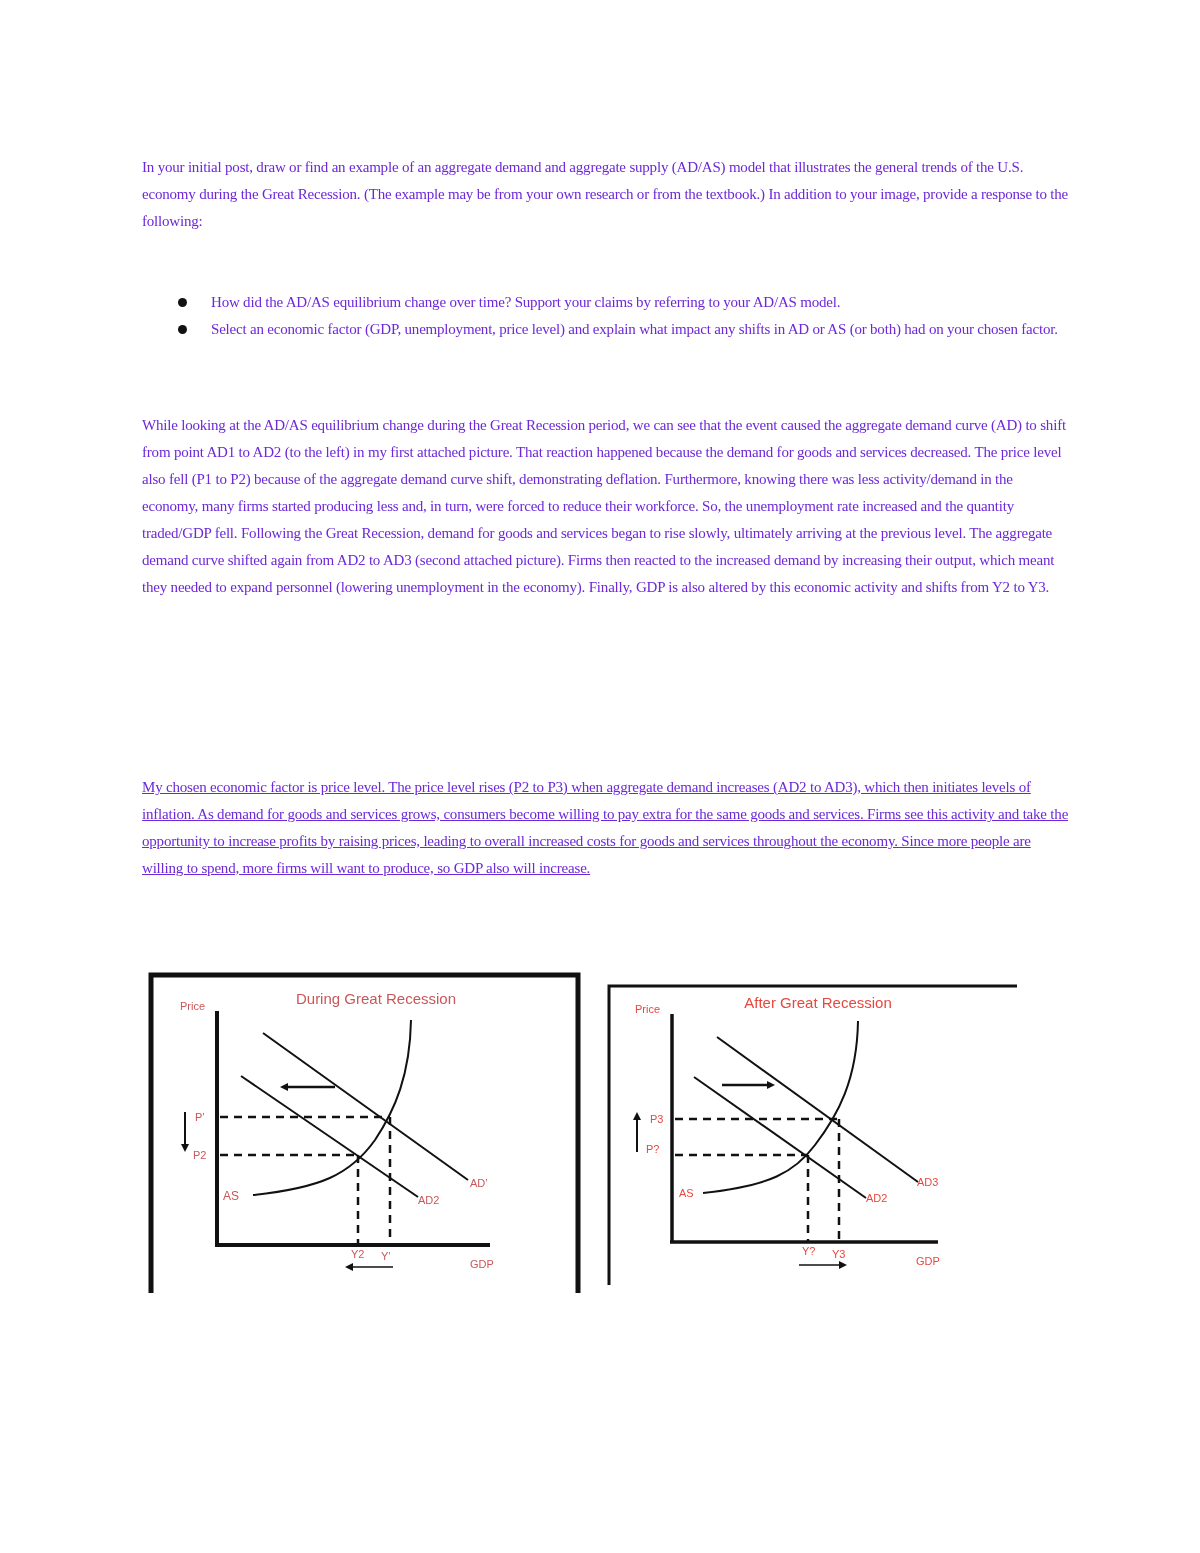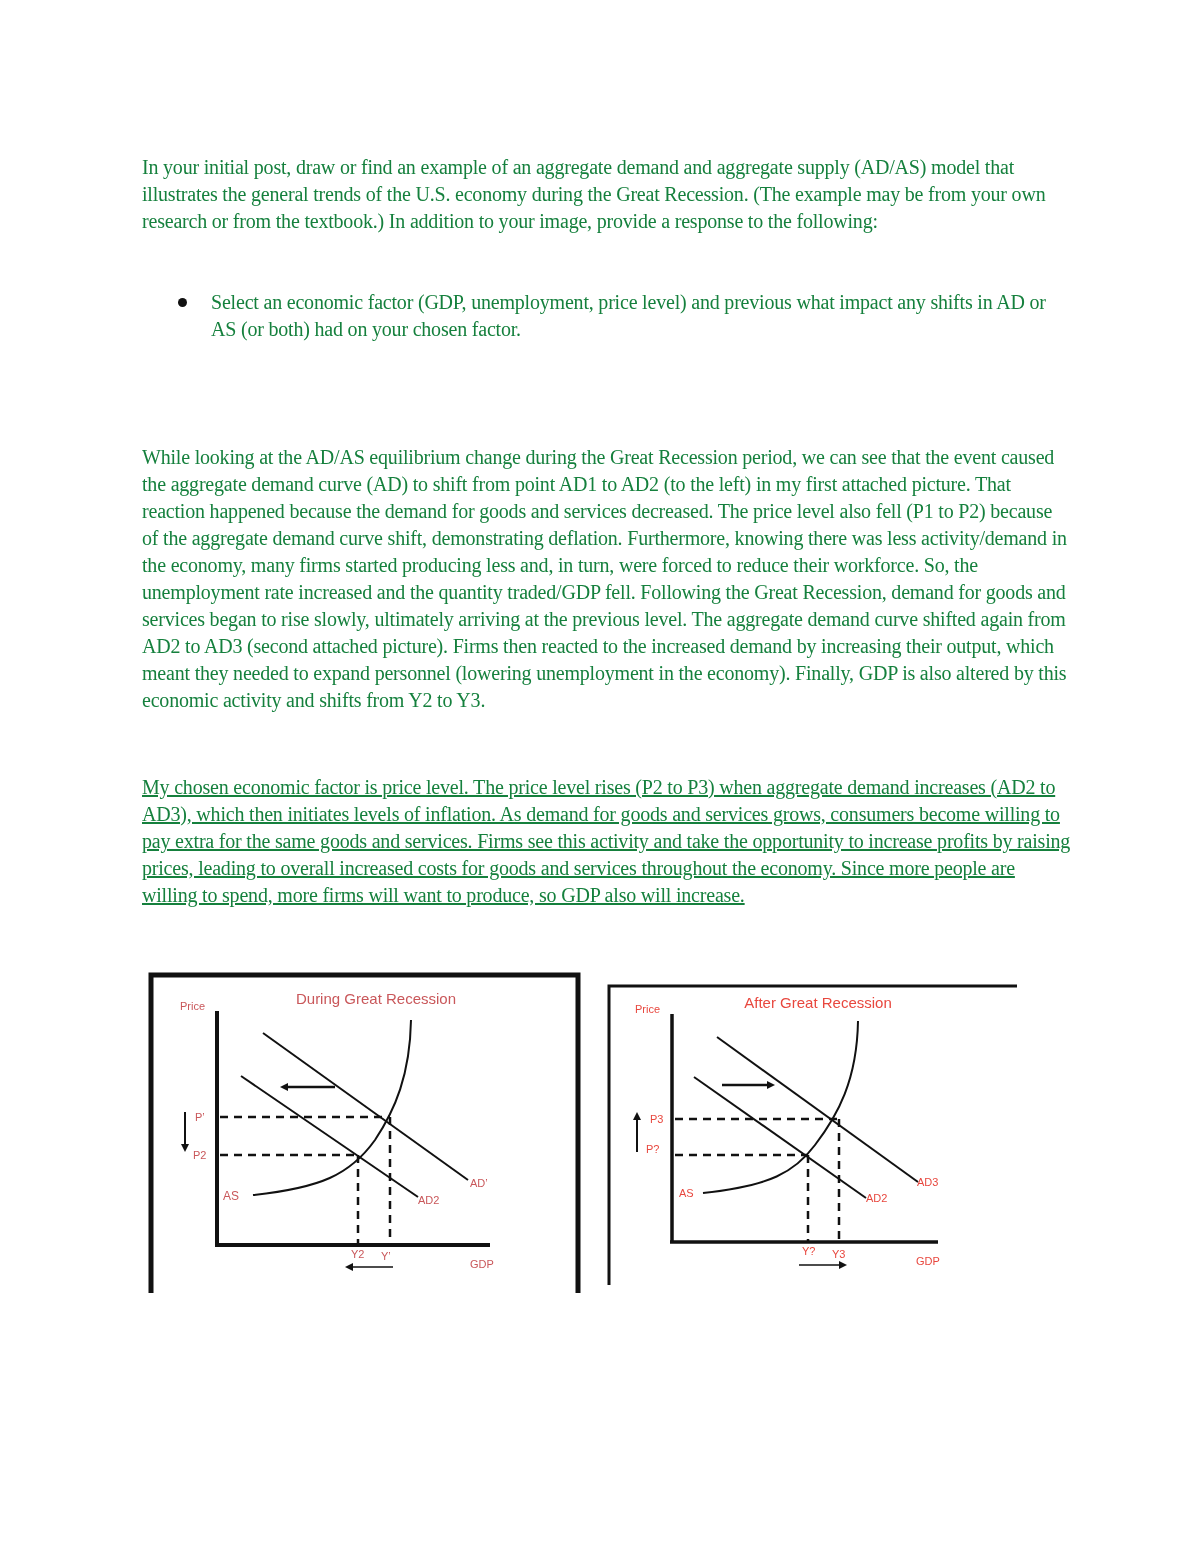--- a/index.html
+++ b/index.html
@@ -8,7 +8,7 @@
   .text {
     position: absolute; left: 142px; width: 930px;
     font-family: "Liberation Serif", "DejaVu Serif", serif;
-    font-size: 20px; line-height: 27px; color: #15803d;
+    font-size: 15px; line-height: 27px; color: #6d28d9;
     letter-spacing: -0.2px;
   }
   .p { margin: 0; }

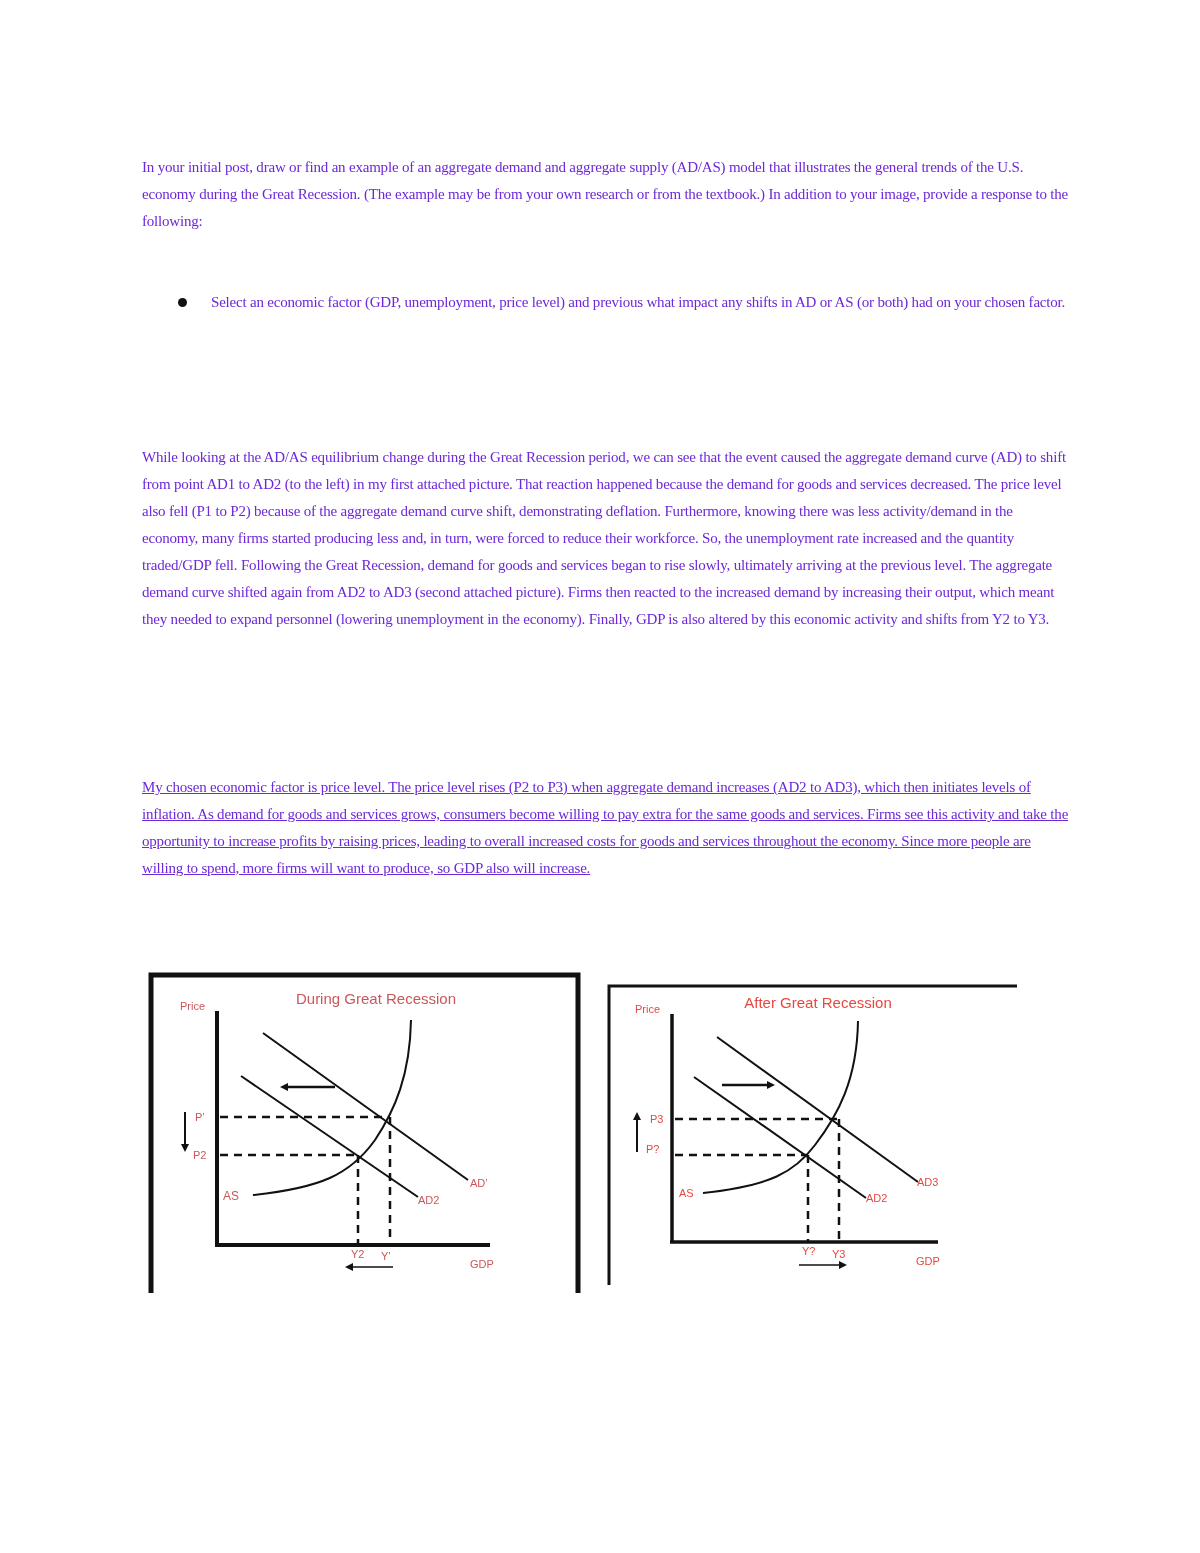--- a/index.html
+++ b/index.html
@@ -32,6 +32,10 @@
   <p id="intro" class="text p">In your initial post, draw or find an example of an aggregate demand and aggregate supply (AD/AS) model that illustrates the general trends of the U.S. economy during the Great Recession. (The example may be from your own research or from the textbook.) In addition to your image, provide a response to the following:</p>
 
   <div id="bullets" class="text">
+    <p class="bullet-item">
+      <span class="bullet-dot"></span>
+      <span>How did the AD/AS equilibrium change over time? Support your claims by referring to your AD/AS model.</span>
+    </p>
     <p class="bullet-item">
       <span class="bullet-dot"></span>
       <span>Select an economic factor (GDP, unemployment, price level) and previous what impact any shifts in AD or AS (or both) had on your chosen factor.</span>

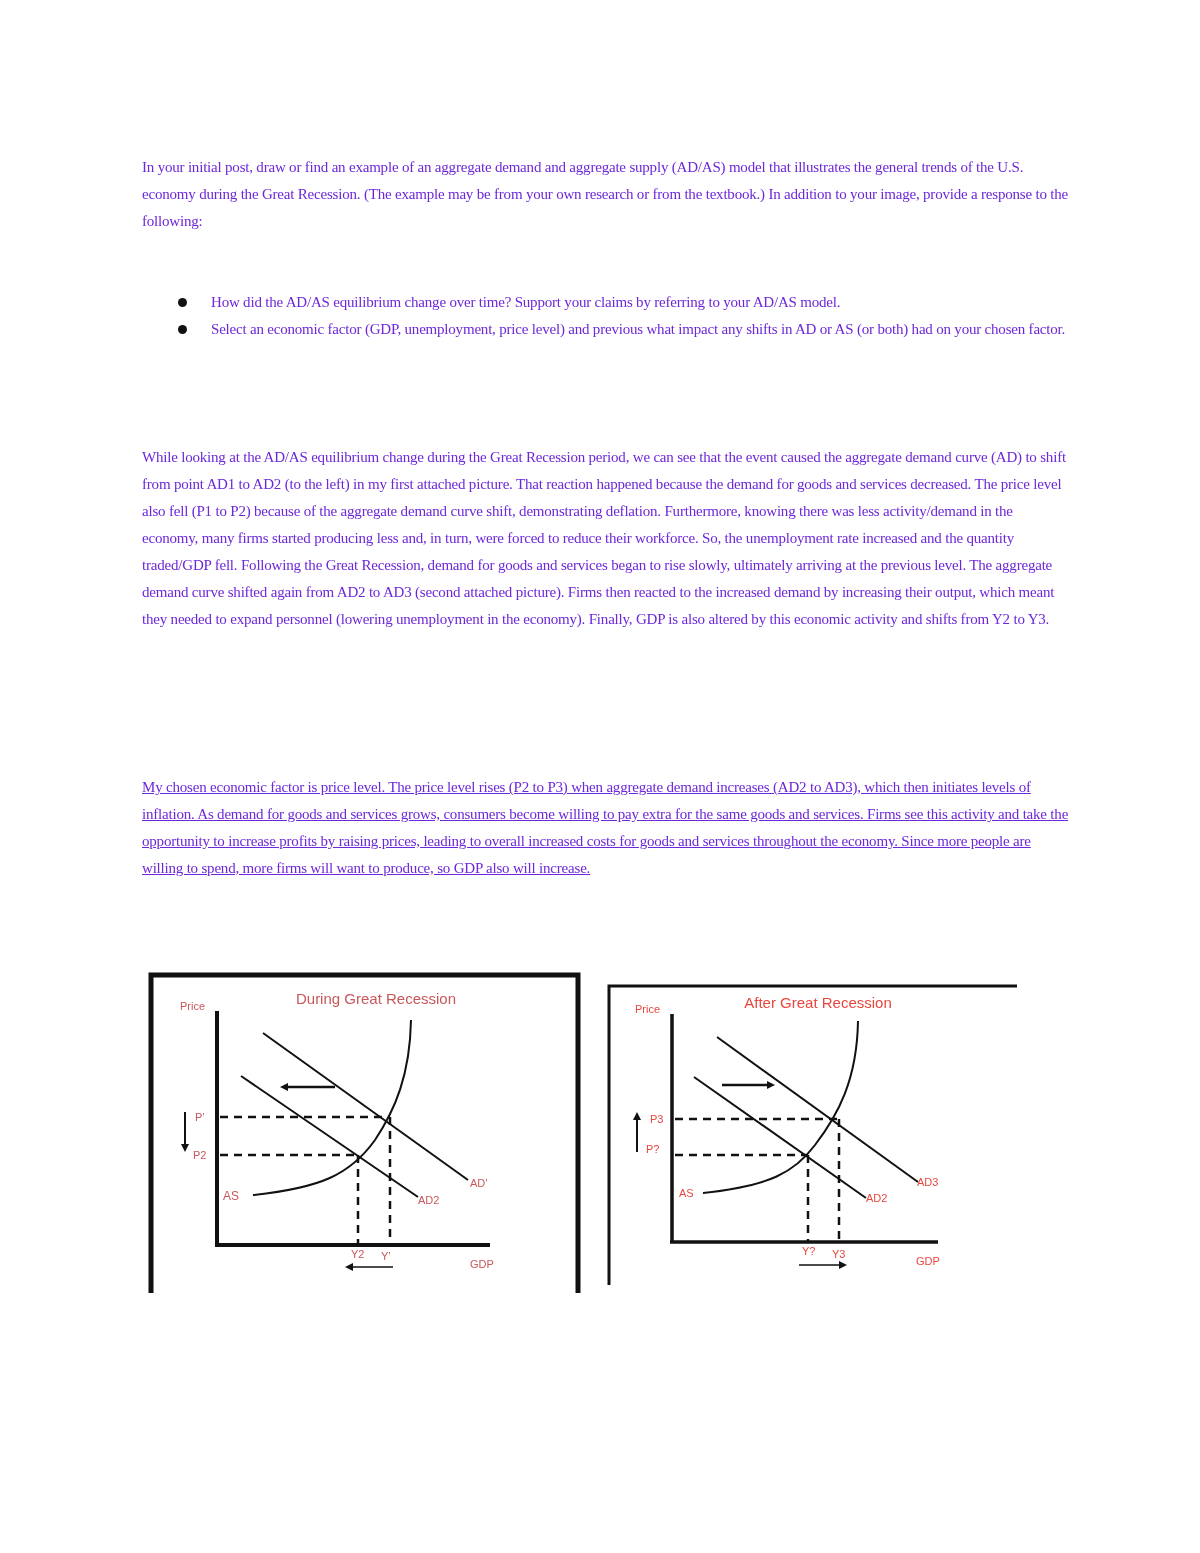--- a/index.html
+++ b/index.html
@@ -38,7 +38,7 @@
     </p>
     <p class="bullet-item">
       <span class="bullet-dot"></span>
-      <span>Select an economic factor (GDP, unemployment, price level) and previous what impact any shifts in AD or AS (or both) had on your chosen factor.</span>
+      <span>Select an economic factor (GDP, unemployment, price level) and explain what impact any shifts in AD or AS (or both) had on your chosen factor.</span>
     </p>
   </div>
 

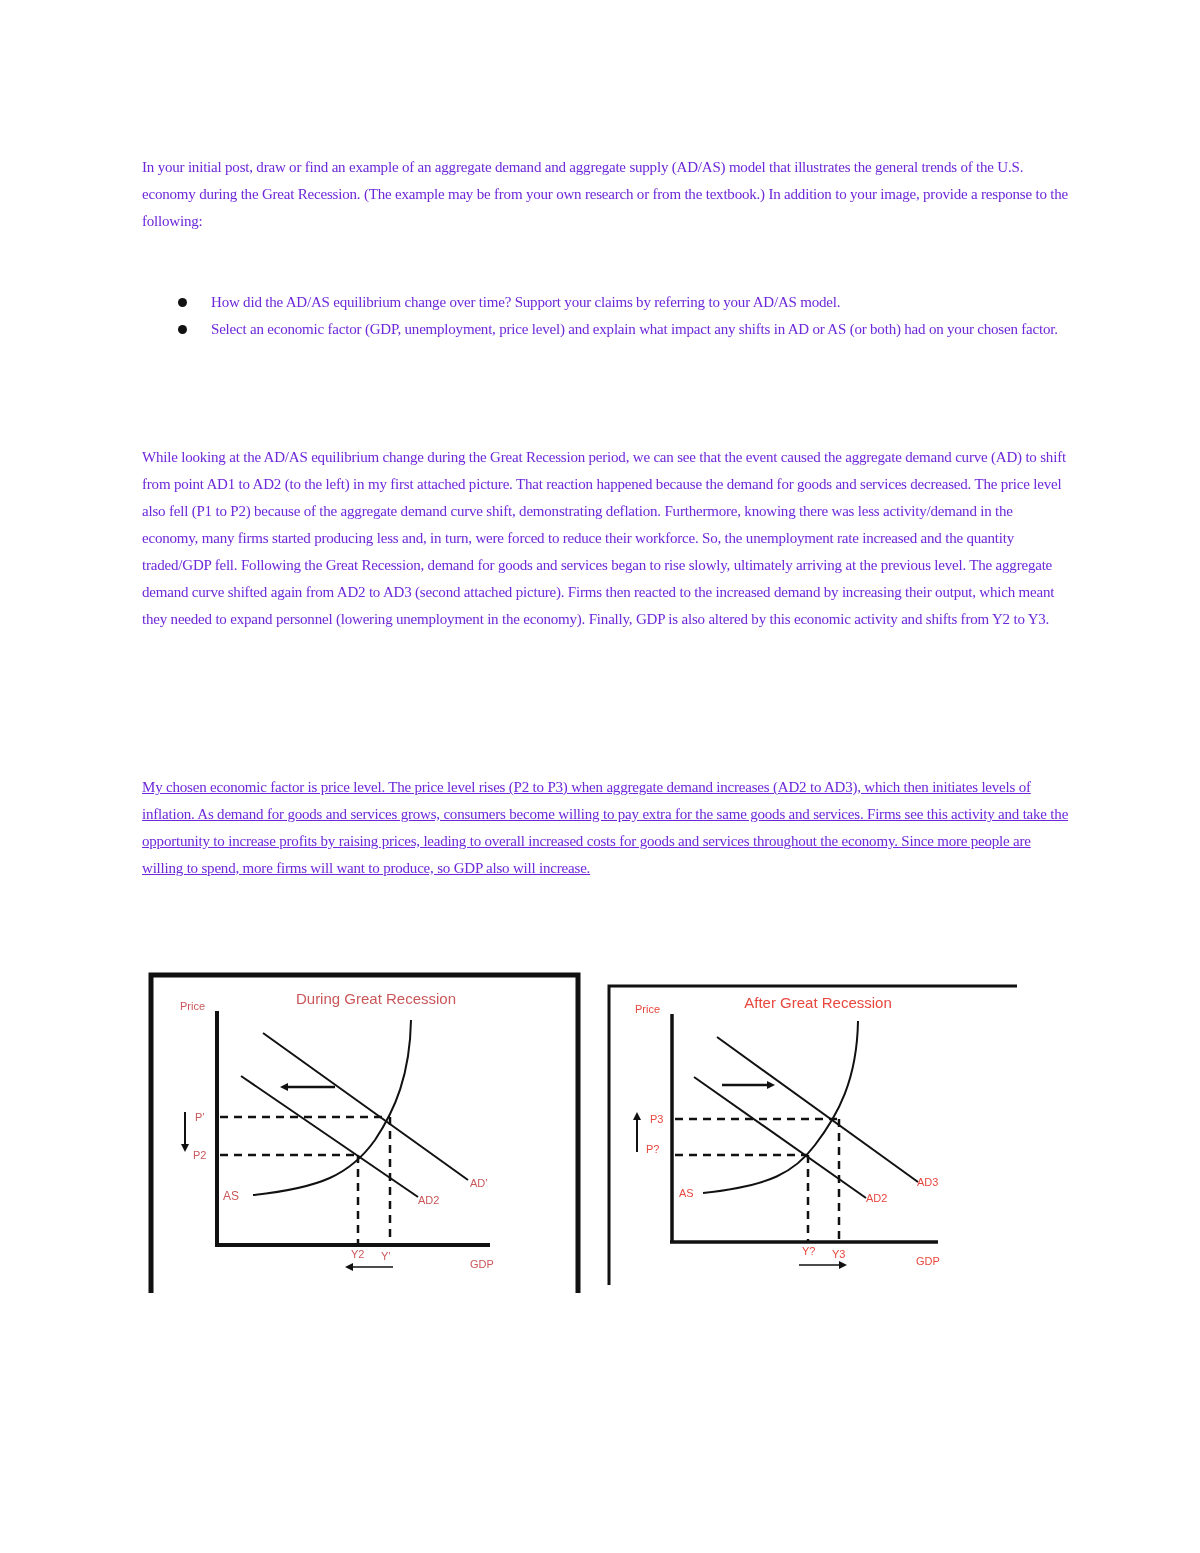--- a/index.html
+++ b/index.html
@@ -19,7 +19,7 @@
     position: absolute; left: 36px; top: 9px; width: 9px; height: 9px;
     background: #111; border-radius: 50%;
   }
-  #para1 { top: 444px; }
+  #para1 { top: 412px; }
   #para2 { top: 774px; text-decoration: underline; }
   .chart { position: absolute; }
   svg text { font-family: "Liberation Sans", "DejaVu Sans", sans-serif; }

